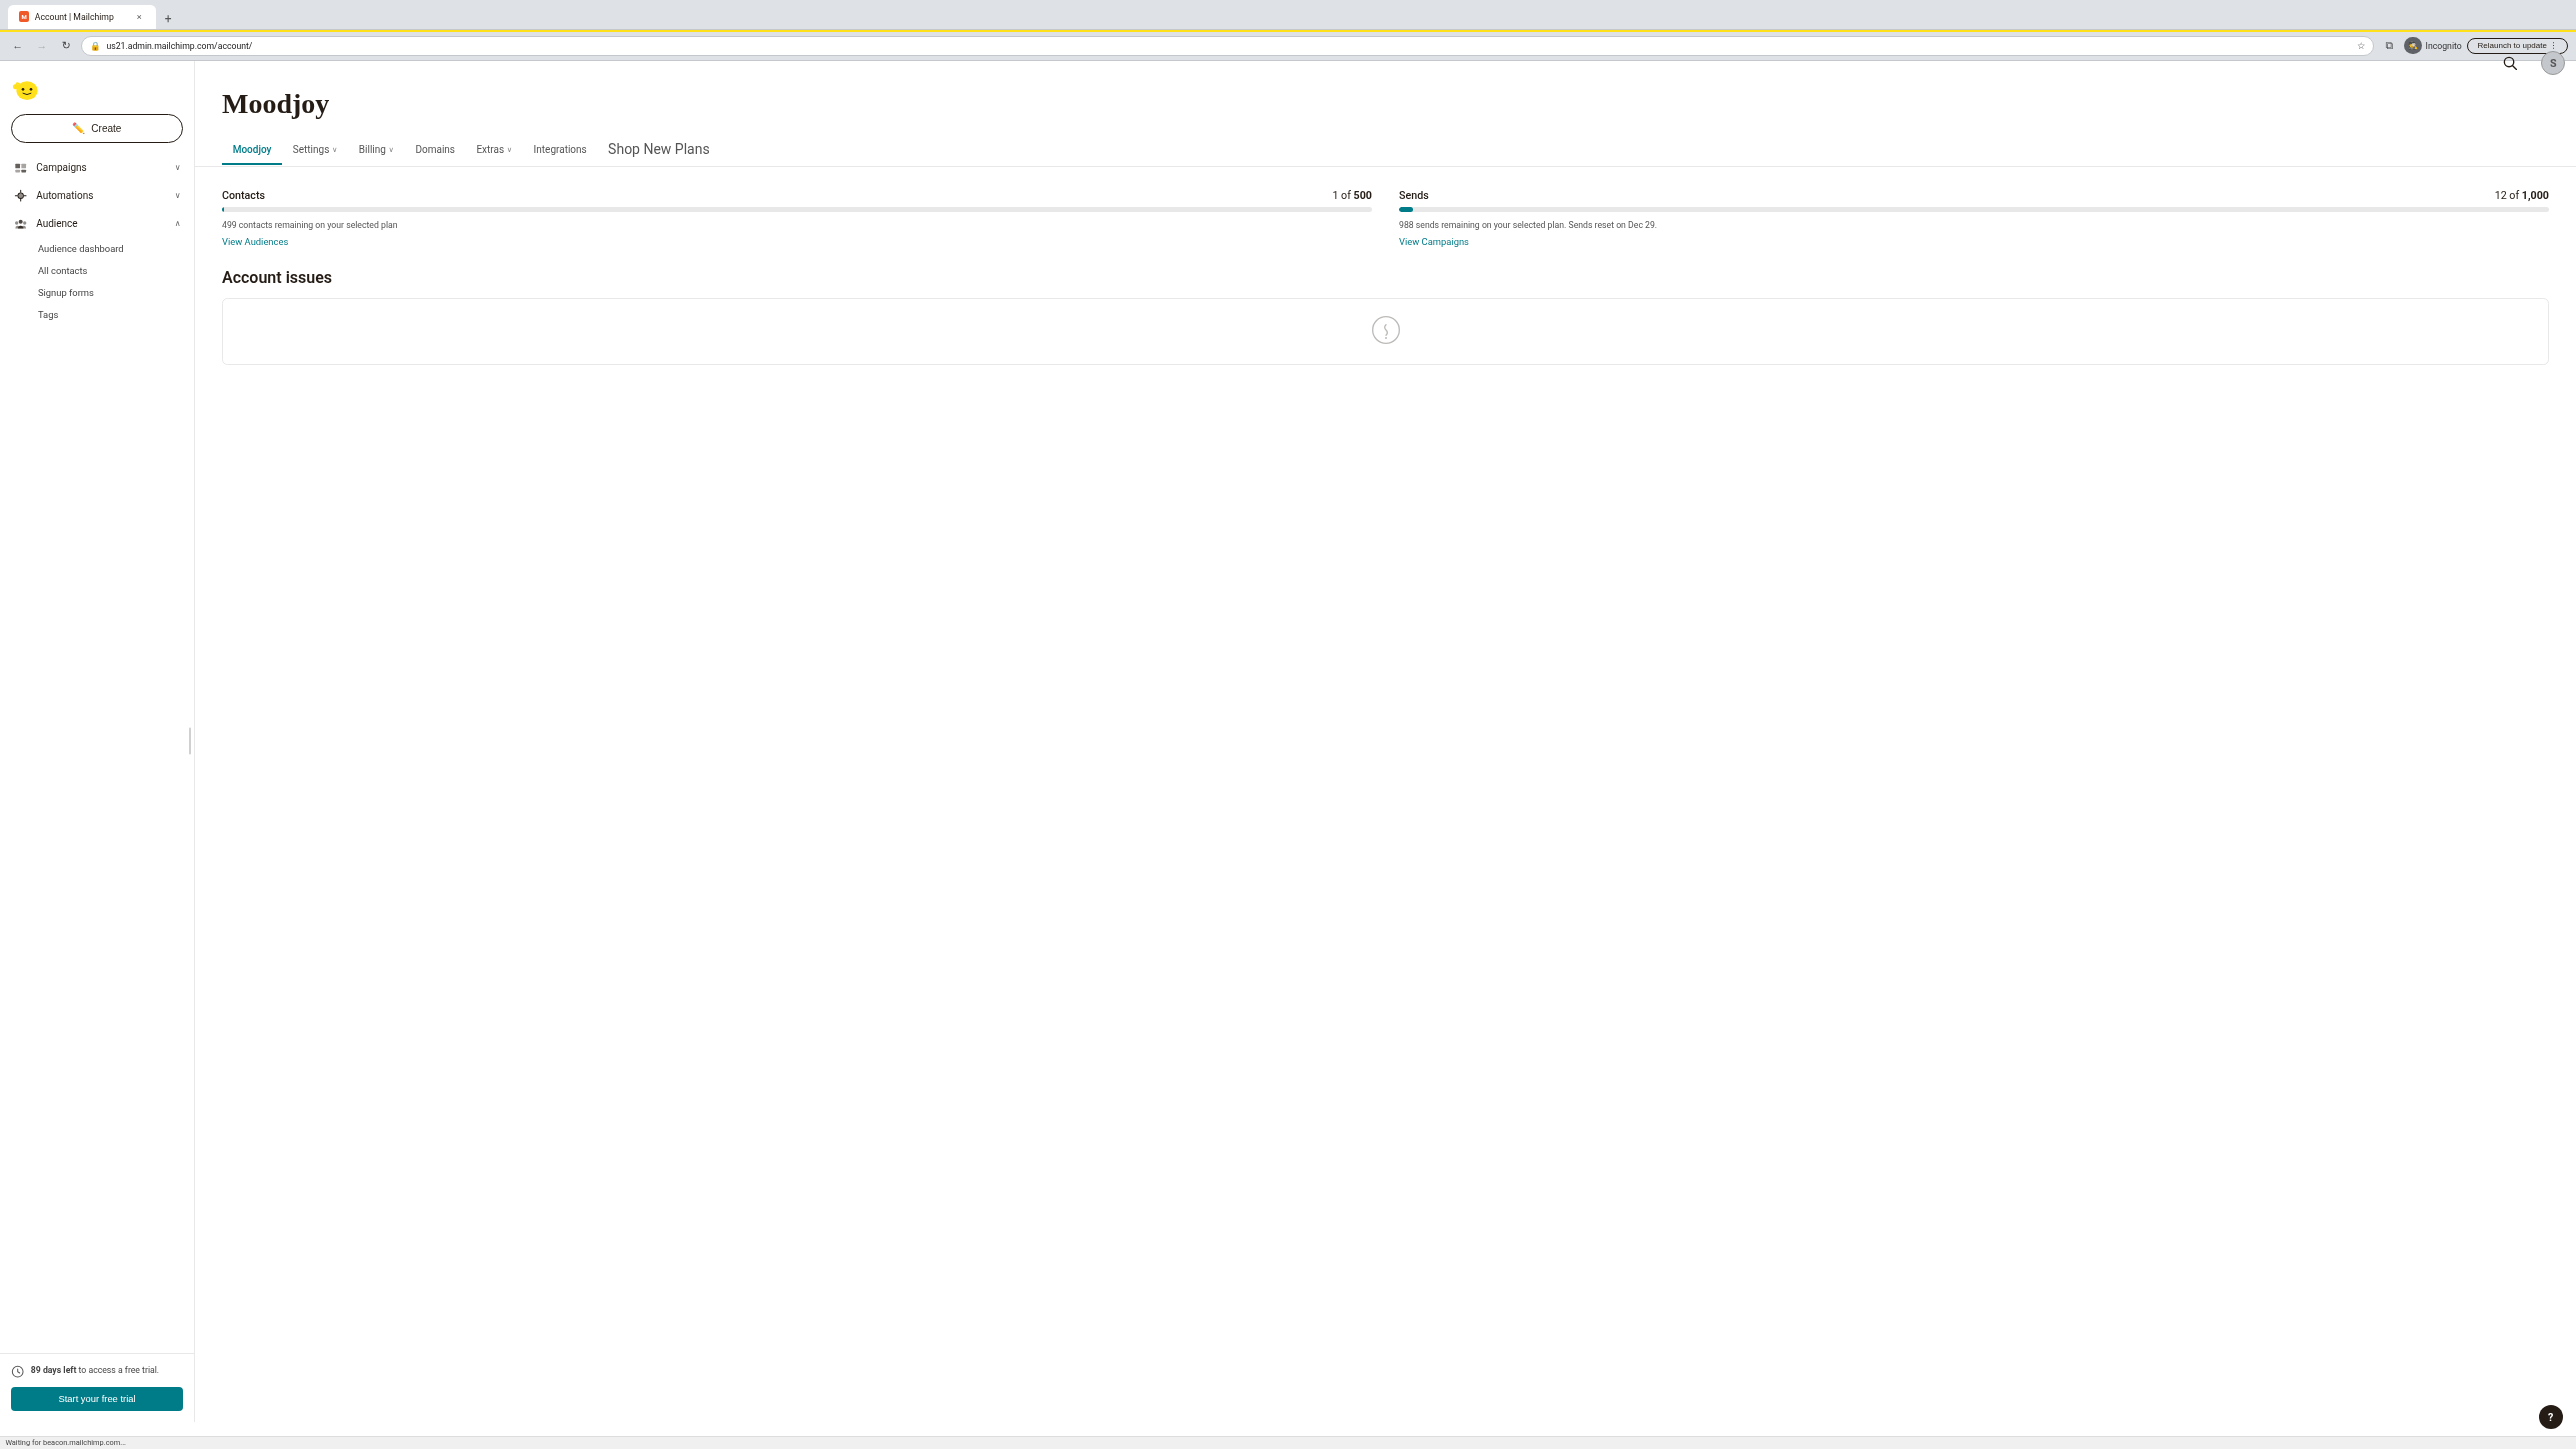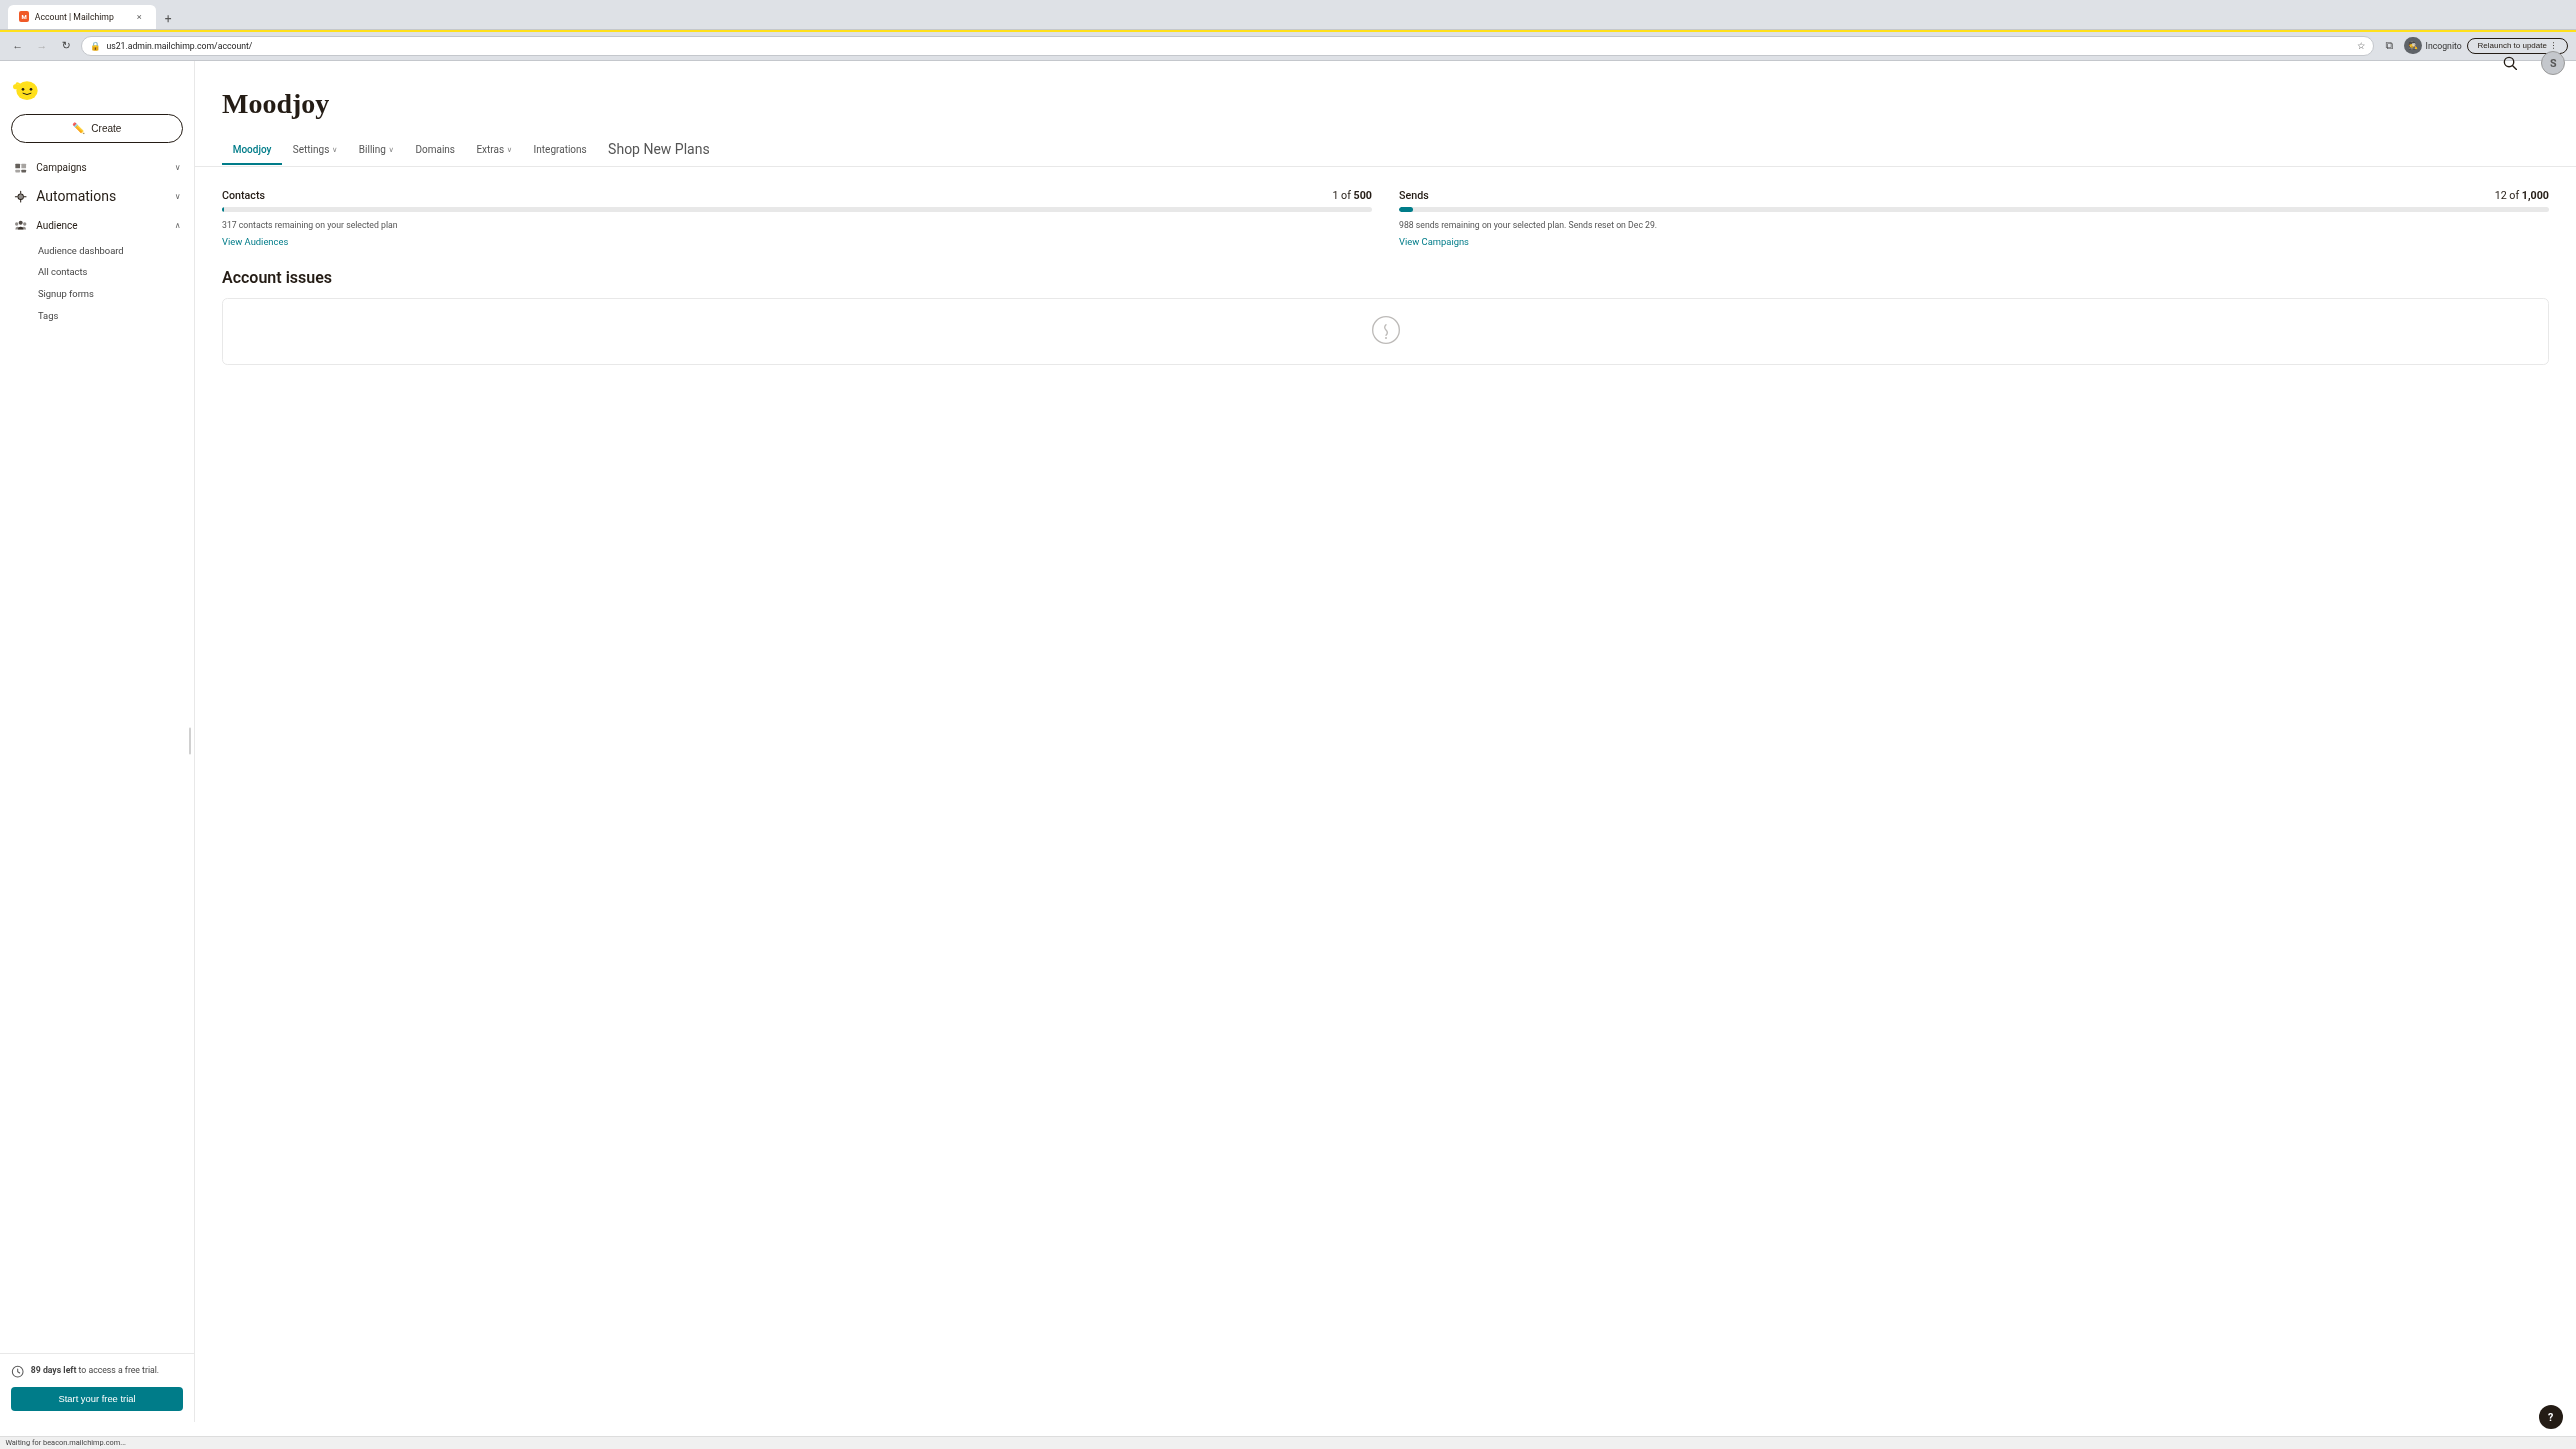--- a/index.html
+++ b/index.html
@@ -116,7 +116,7 @@
             <rect x="7" y="7" width="6" height="6" rx="1" fill="#241c15" opacity="0.5"></rect>
           </svg>
         </div>
-        <span style="flex:1;font-size:14px;">Automations</span>
+        <span style="flex:1;font-size:10px;">Automations</span>
         <span style="font-size:8px;color:#666;">∨</span>
       </div>
 

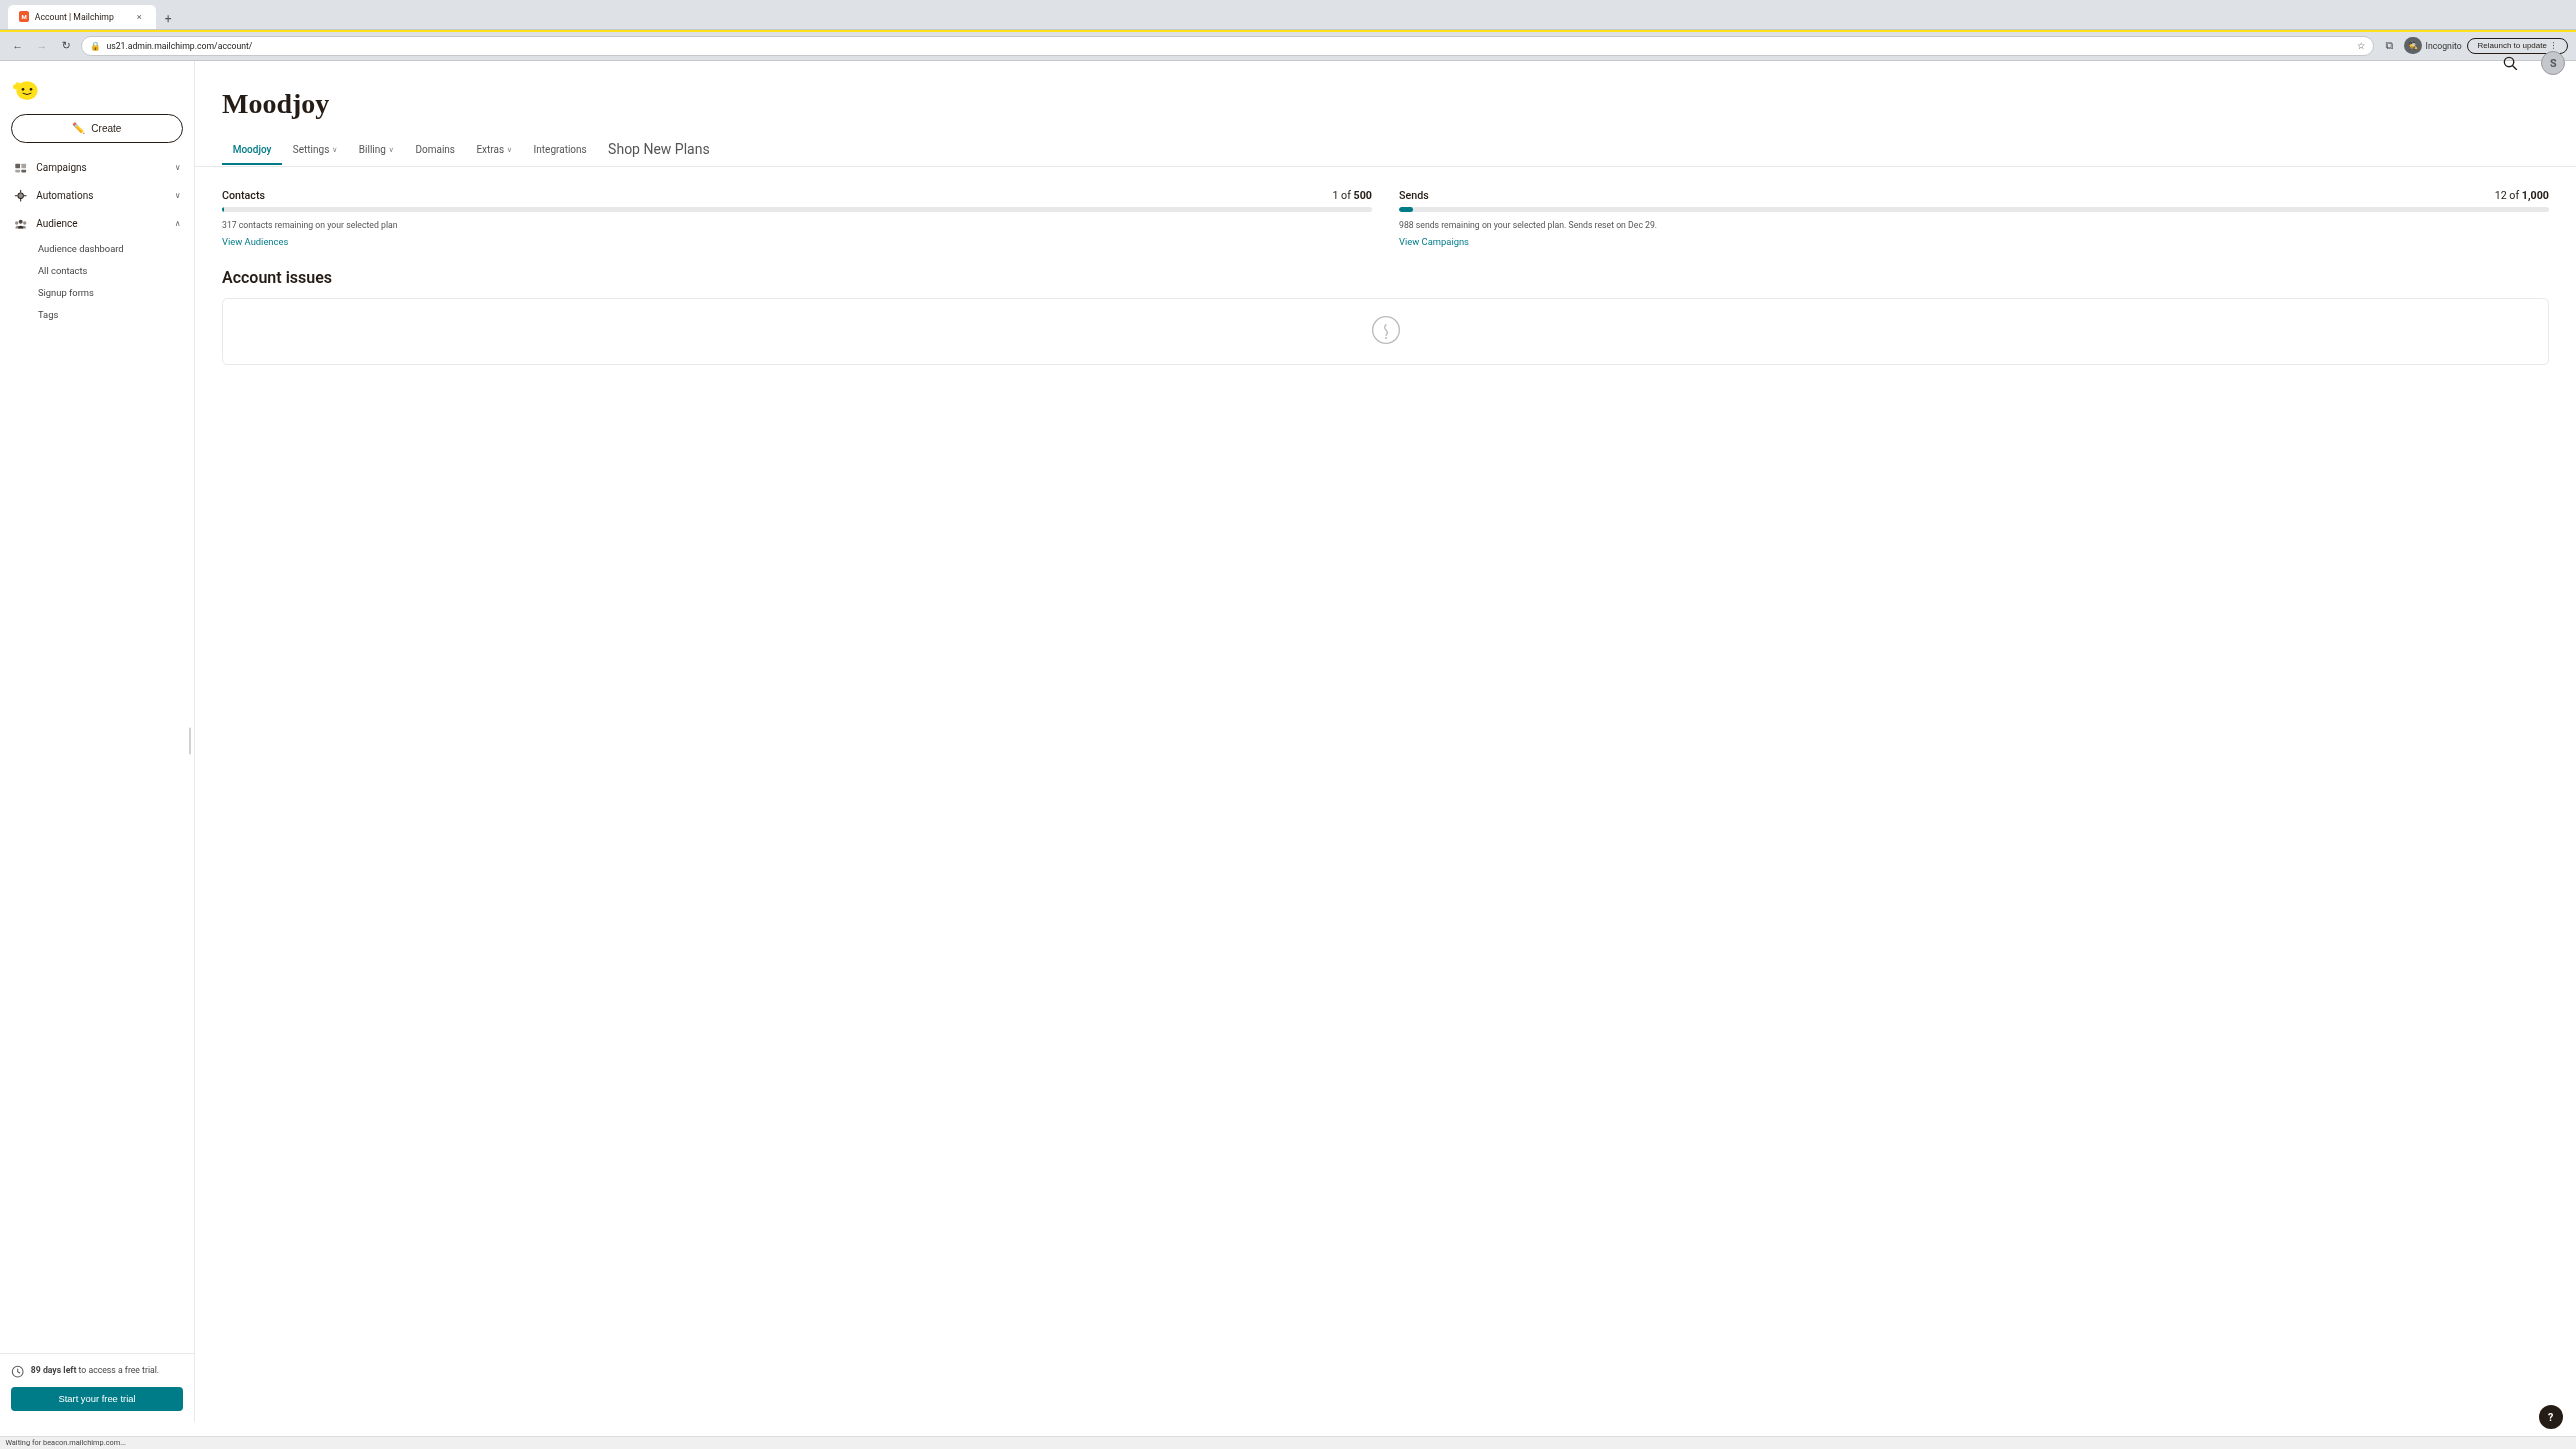--- a/index.html
+++ b/index.html
@@ -199,7 +199,7 @@
           <div class="progress-bar" style="height:5.4px;background:#e8e8e8;border-radius:2.7px;overflow:hidden;margin-bottom:8px;">
             <div style="height:100%;background:#007c89;border-radius:2.7px;width:0.2%;"></div>
           </div>
-          <p style="font-size:8.7px;color:#555;margin-bottom:5.4px;">317 contacts remaining on your selected plan</p>
+          <p style="font-size:8.7px;color:#555;margin-bottom:5.4px;">499 contacts remaining on your selected plan</p>
           <a style="color:#007c89;font-size:9.4px;text-decoration:none;cursor:pointer;">View Audiences</a>
         </div>
 

